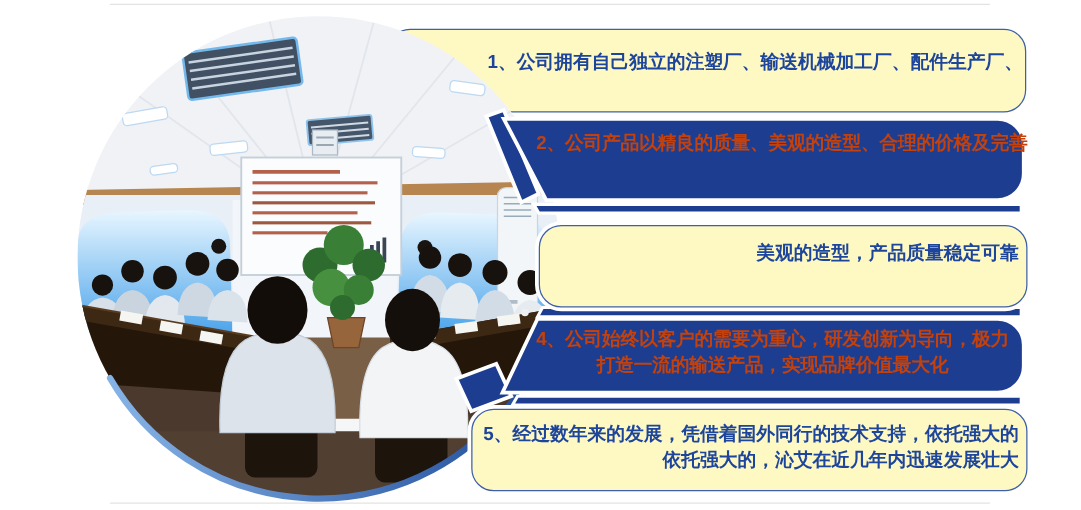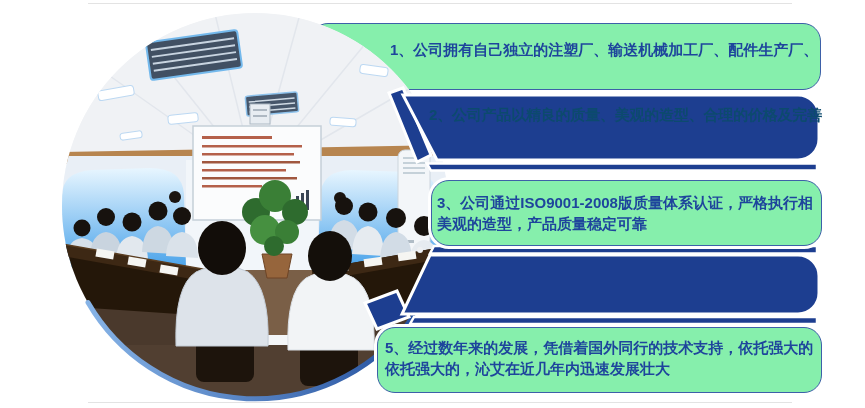--- a/index.html
+++ b/index.html
@@ -14,10 +14,11 @@
 
   .banner{position:absolute; box-sizing:border-box;}
   .banner.light{
-    background:#86efac;
+    background:#fef9c3;
     border:1.5px solid #3d60a8;
     border-radius:18px;
     color:#1e459c;
+    text-align:right;
   }
   .b1{left:310px; top:23px; width:511px; height:67px; padding:15px 8px 0 79px; z-index:1;}
   .b3{left:431px; top:180px; width:391px; height:66px; padding:11px 6px 0 5px; z-index:4; box-shadow:0 0 0 3px #ffffff;}

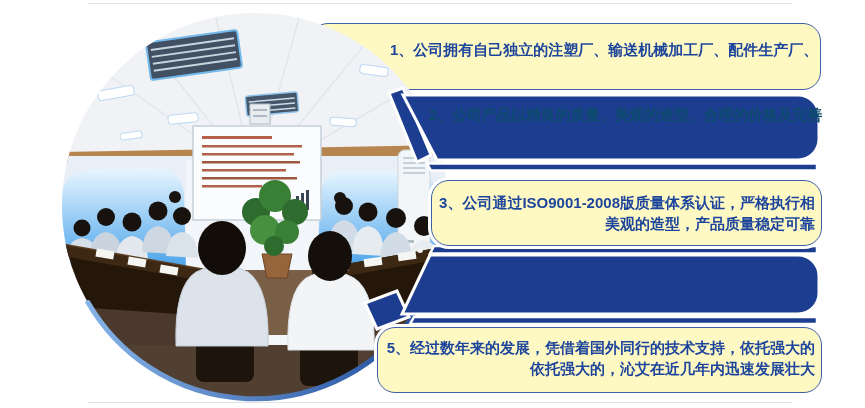--- a/index.html
+++ b/index.html
@@ -28,7 +28,7 @@
     font-size:15px; font-weight:bold; line-height:21px;
     white-space:nowrap; letter-spacing:0;
   }
-  .dark-text{position:absolute; color:#0c4a6e; z-index:5;text-align:center;}
+  .dark-text{position:absolute; color:#c2410c; z-index:5;text-align:center;}
   .dark-text .line{letter-spacing:-0.2px;}
   .t2{left:429px; top:104px;}
   .t4{left:429px; top:261px;}

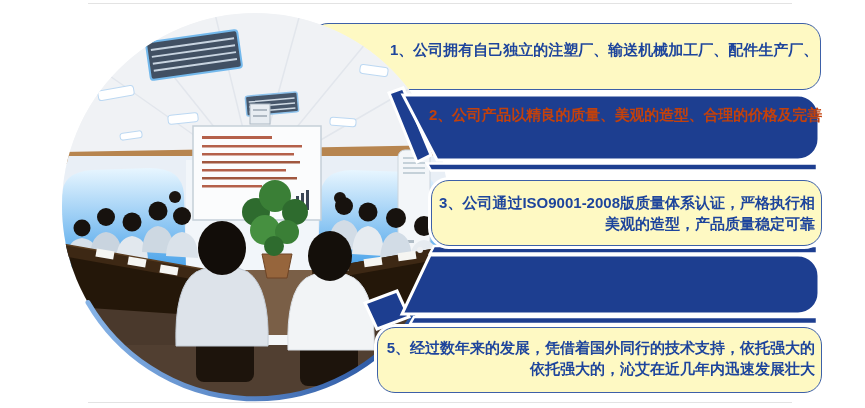--- a/index.html
+++ b/index.html
@@ -211,7 +211,6 @@
   </div>
 
   <div class="banner light b3">
-    <div class="line">3、公司通过ISO9001-2008版质量体系认证，严格执行相</div>
     <div class="line">美观的造型，产品质量稳定可靠</div>
   </div>
 

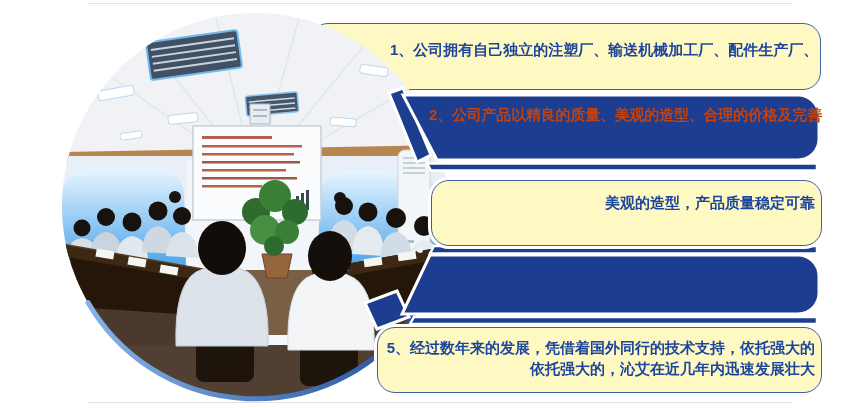--- a/index.html
+++ b/index.html
@@ -214,6 +214,10 @@
     <div class="line">美观的造型，产品质量稳定可靠</div>
   </div>
 
+  <div class="dark-text t4">
+    <div class="line">4、公司始终以客户的需要为重心，研发创新为导向，极力</div>
+    <div class="line">打造一流的输送产品，实现品牌价值最大化</div>
+  </div>
 
   <div class="banner light b5">
     <div class="line">5、经过数年来的发展，凭借着国外同行的技术支持，依托强大的</div>

